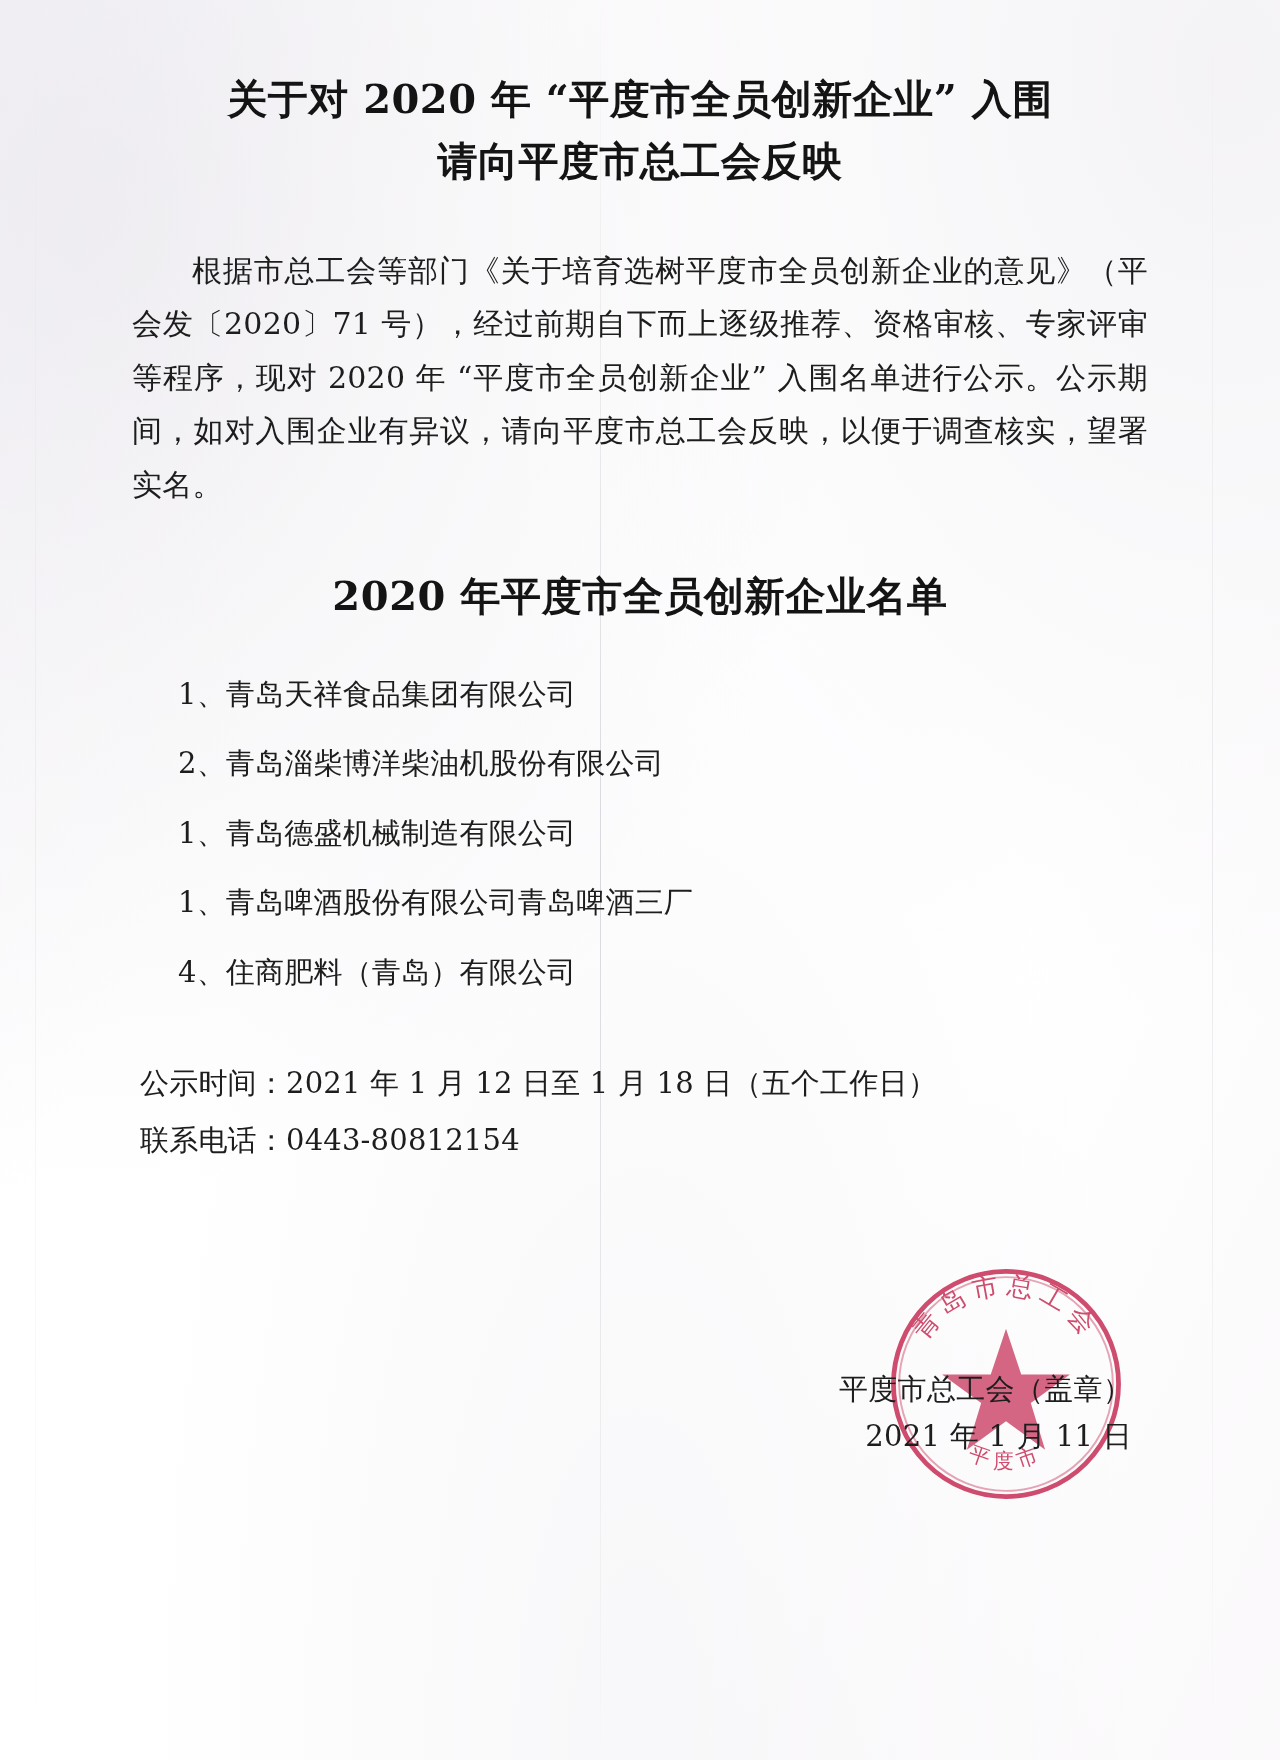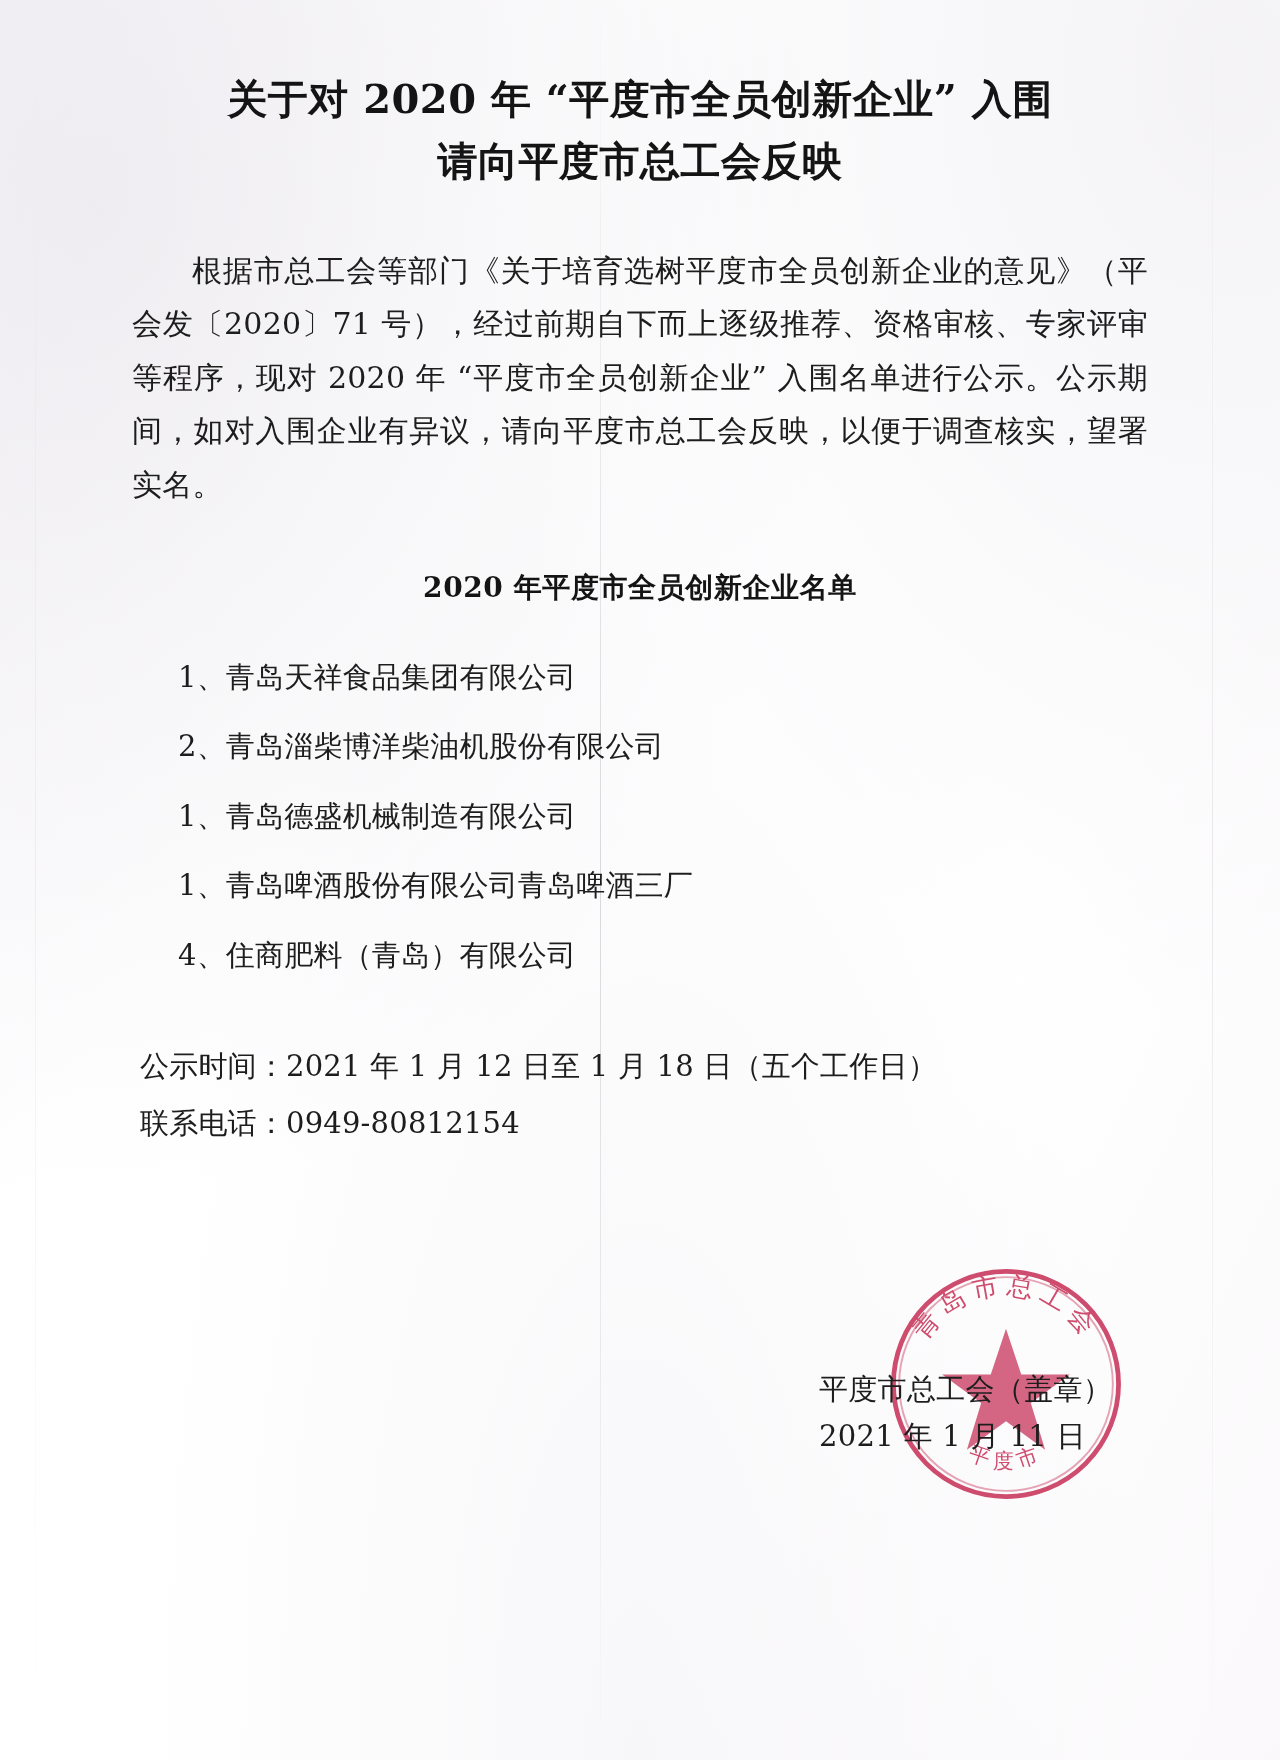--- a/index.html
+++ b/index.html
@@ -79,7 +79,7 @@
   .list-title {
     margin-top: 58px;
     text-align: center;
-    font-size: 28px;
+    font-size: 40px;
     font-weight: 700;
     letter-spacing: 0.6px;
     color: #141414;

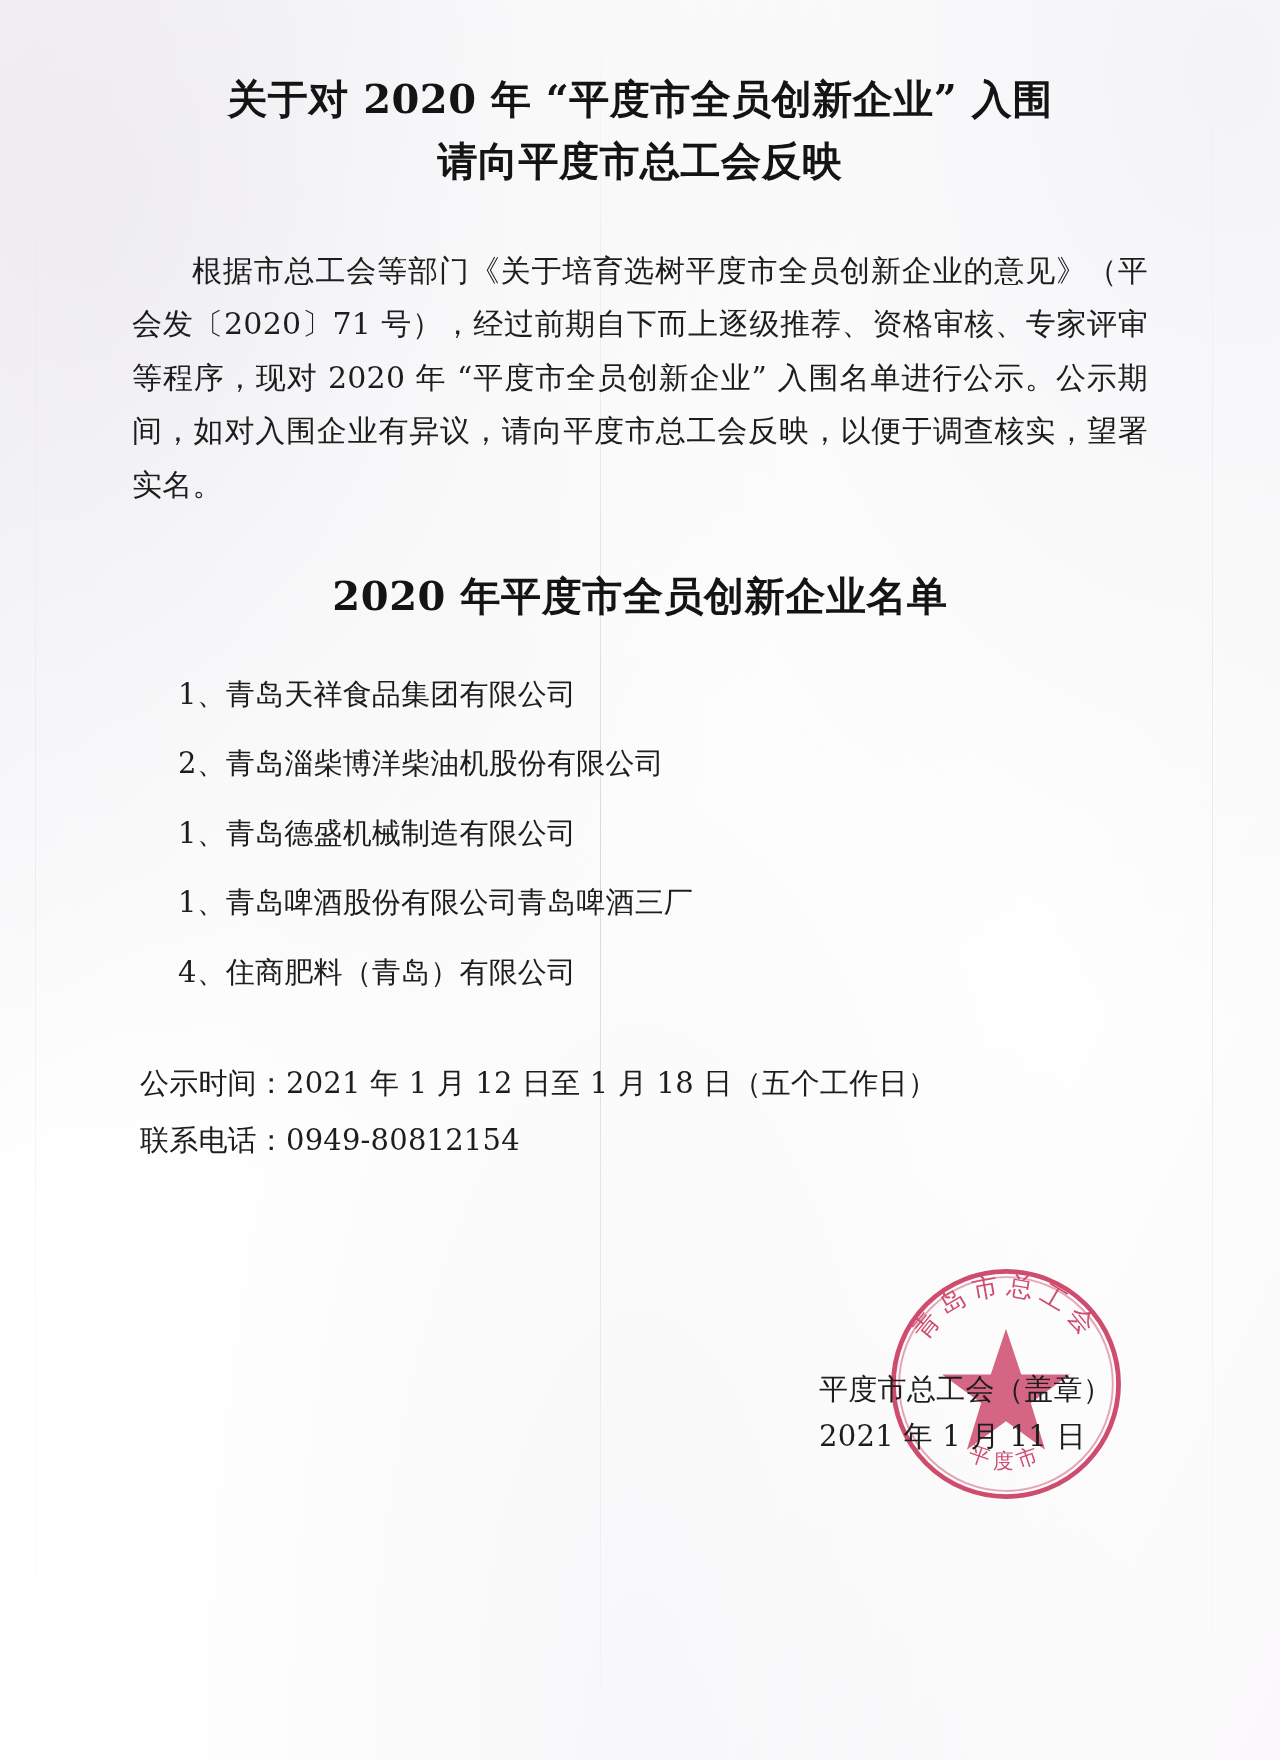--- a/index.html
+++ b/index.html
@@ -159,7 +159,7 @@
 
     <div class="meta-block">
       <div>公示时间：2021 年 1 月 12 日至 1 月 18 日（五个工作日）</div>
-      <div>联系电话：0949-80812154</div>
+      <div>联系电话：0443-80812154</div>
     </div>
 
   </div>

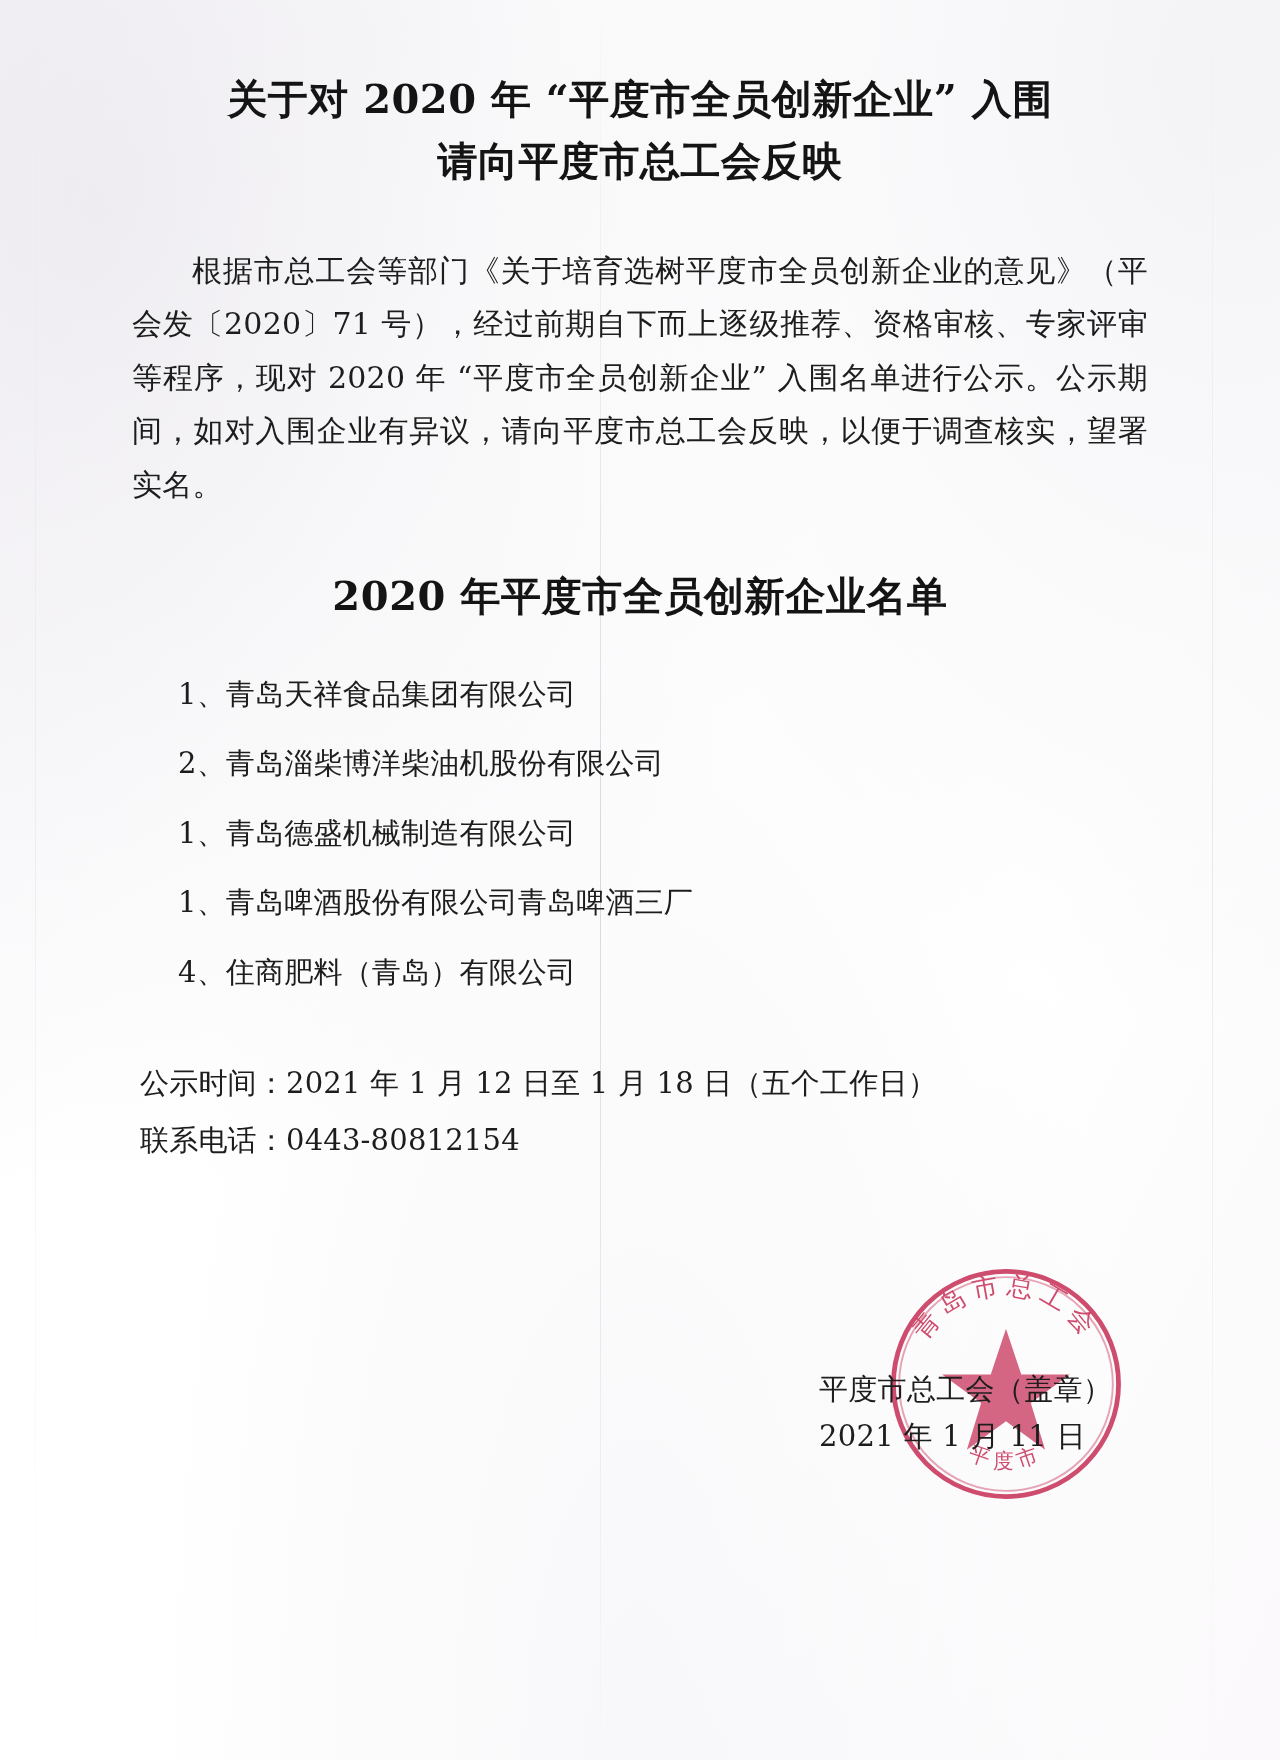--- a/index.html
+++ b/index.html
@@ -109,9 +109,9 @@
 
   .sign-block {
     position: absolute;
-    right: 168px;
+    right: 148px;
     bottom: 300px;
-    text-align: left;
+    text-align: right;
     font-size: 29px;
     line-height: 1.62;
     color: #1d1d1d;

